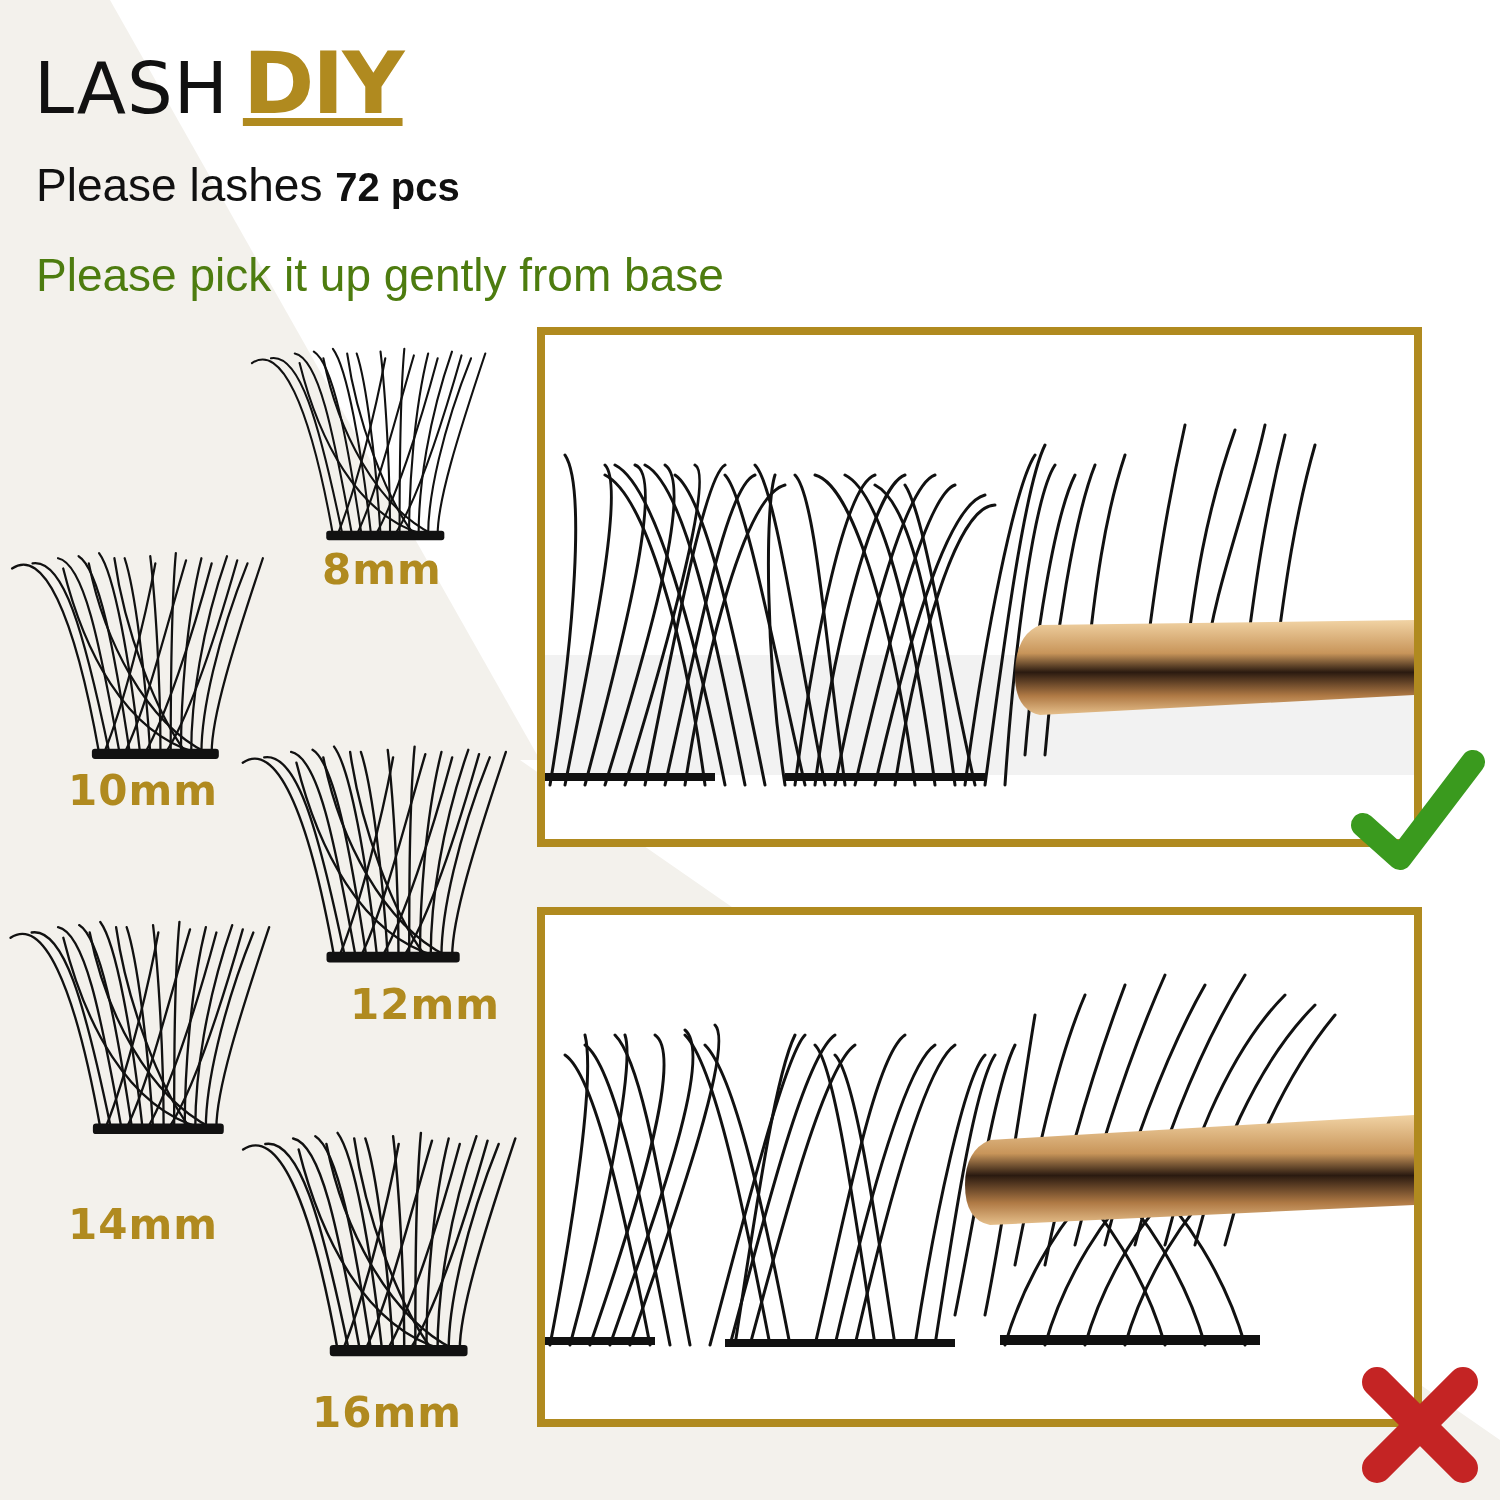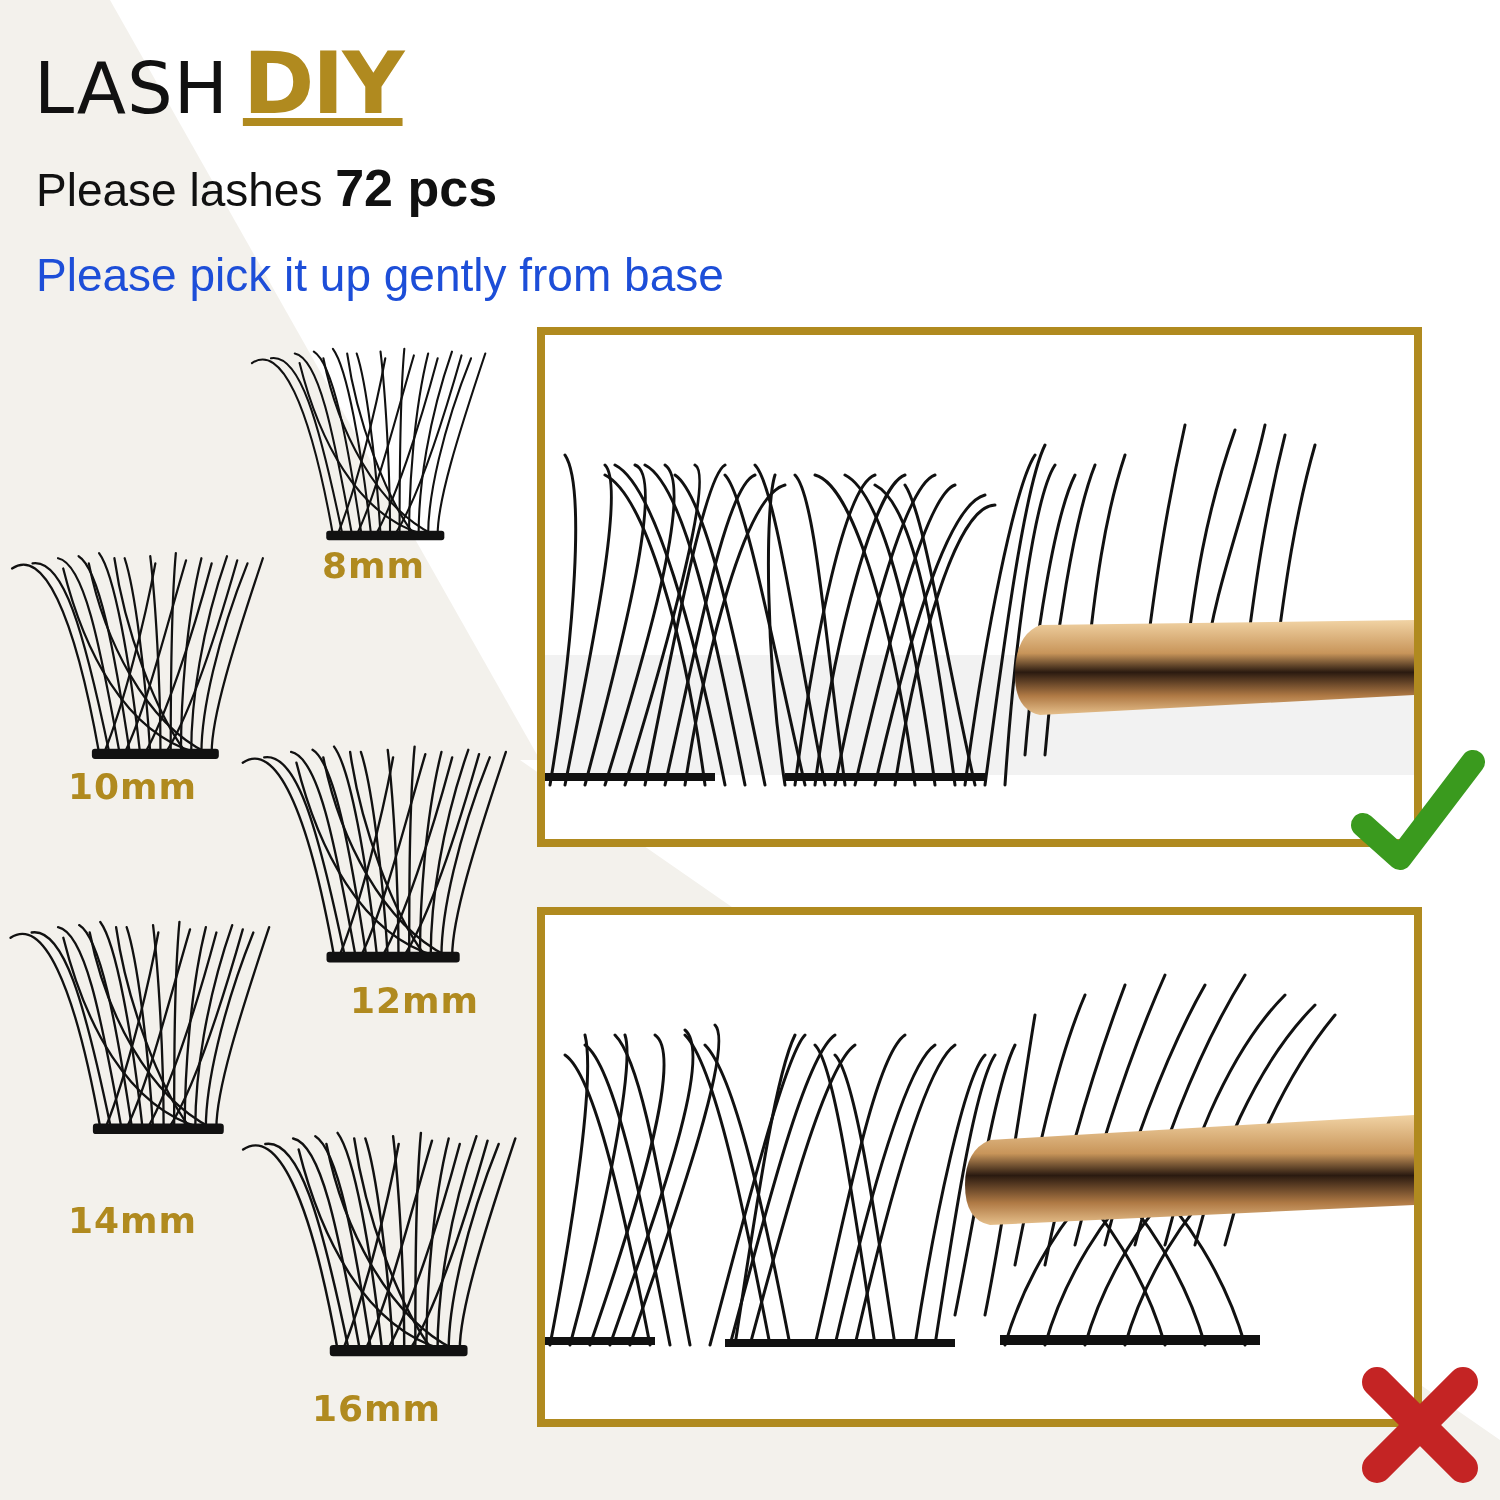--- a/index.html
+++ b/index.html
@@ -13,7 +13,7 @@
   .title .diy { font-family:"DejaVu Sans", sans-serif; font-size:86px; color:#b08a1f; font-weight:bold; margin-left:14px; letter-spacing:-2px;text-decoration:underline; }
 
   .sub1 { position:absolute; left:36px; top:158px; font-size:46px; color:#111; z-index:2; white-space:nowrap; }
-  .sub1 b { font-weight:bold; font-size:52px; }
+  .sub1 b { font-weight:bold; font-size:40px; }
   .sub2 { position:absolute; left:36px; top:248px; font-size:46px; color:#1d4ed8; z-index:2; white-space:nowrap; }
 
   .cluster { position:absolute; z-index:2; }

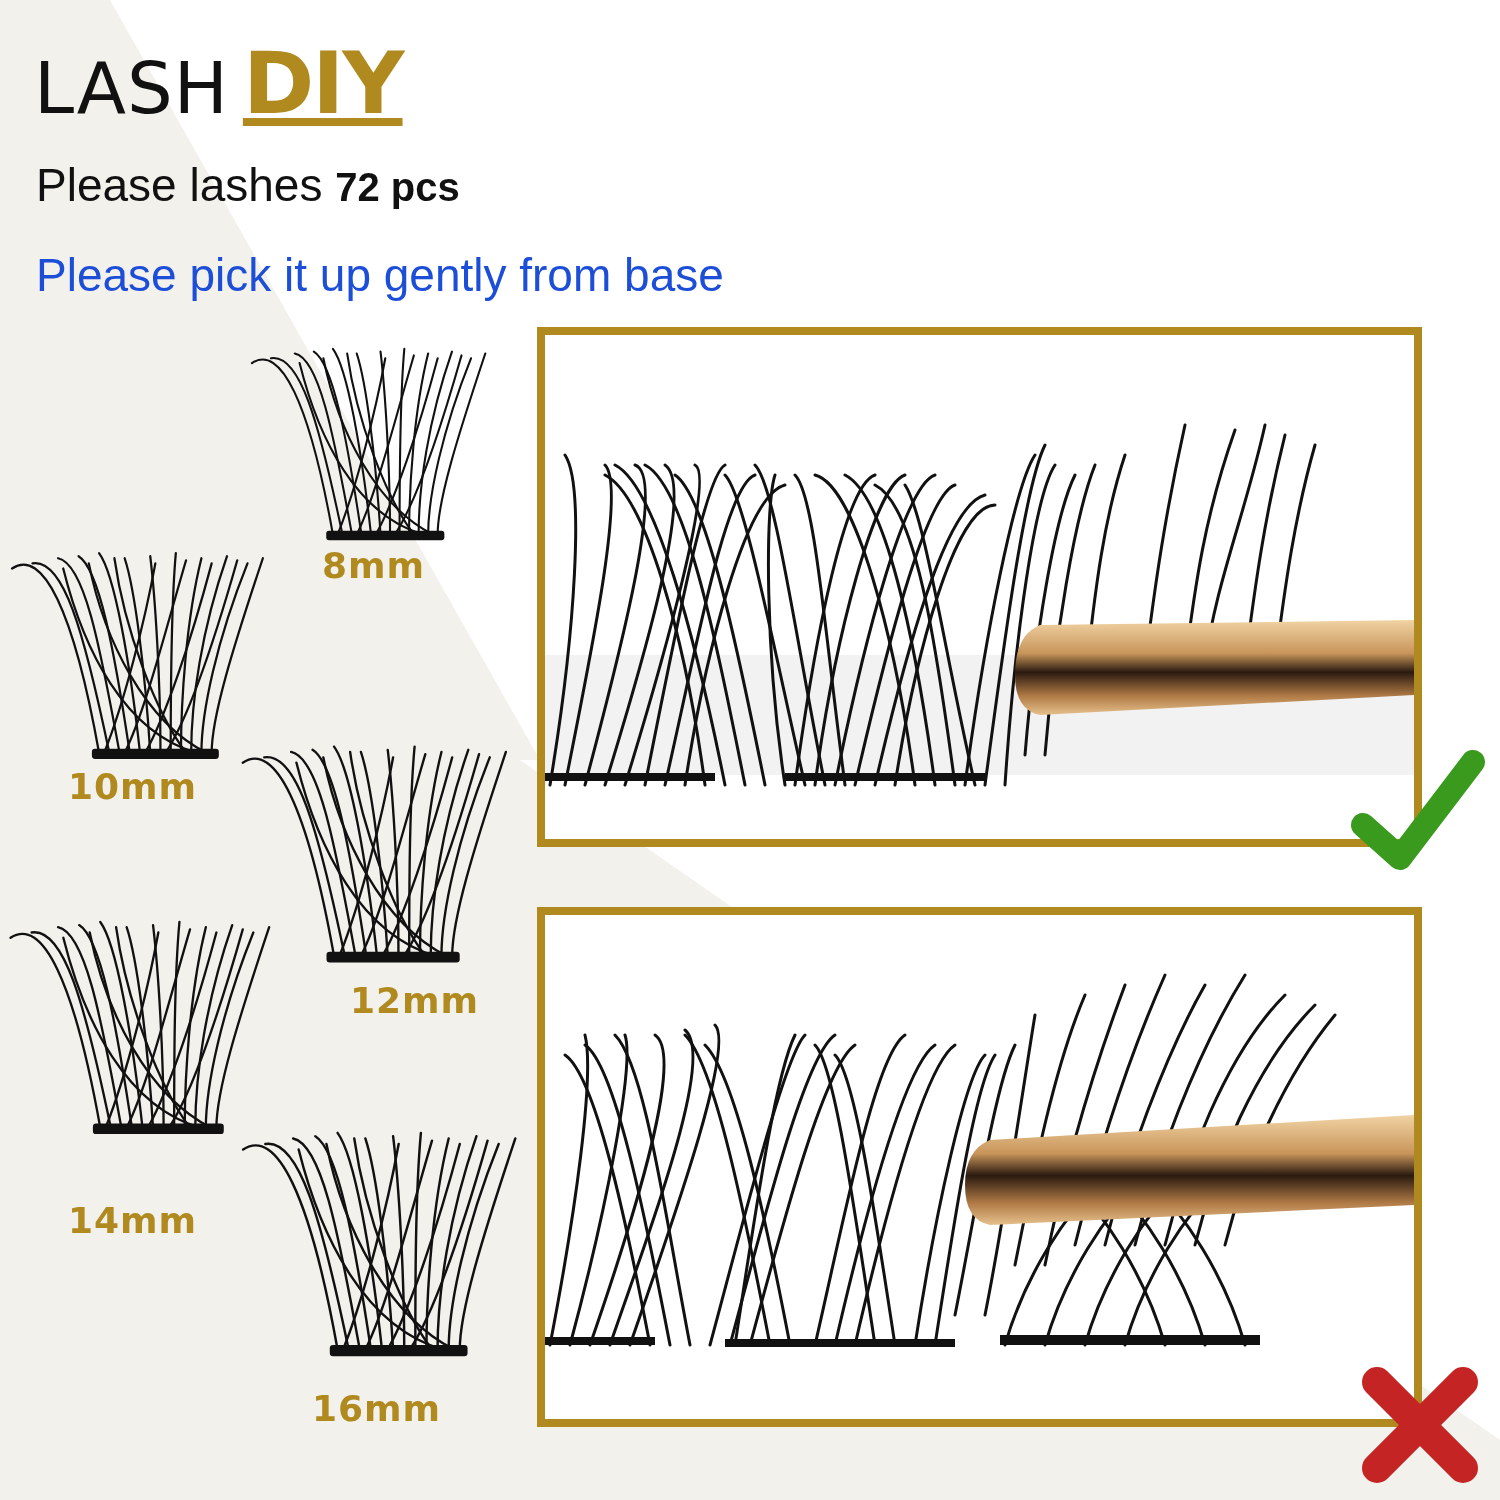--- a/index.html
+++ b/index.html
@@ -14,7 +14,7 @@
 
   .sub1 { position:absolute; left:36px; top:158px; font-size:46px; color:#111; z-index:2; white-space:nowrap; }
   .sub1 b { font-weight:bold; font-size:40px; }
-  .sub2 { position:absolute; left:36px; top:248px; font-size:46px; color:#1d4ed8; z-index:2; white-space:nowrap; }
+  .sub2 { position:absolute; left:36px; top:248px; font-size:46px; color:#4d7c0f; z-index:2; white-space:nowrap; }
 
   .cluster { position:absolute; z-index:2; }
   .cluster svg { display:block; }

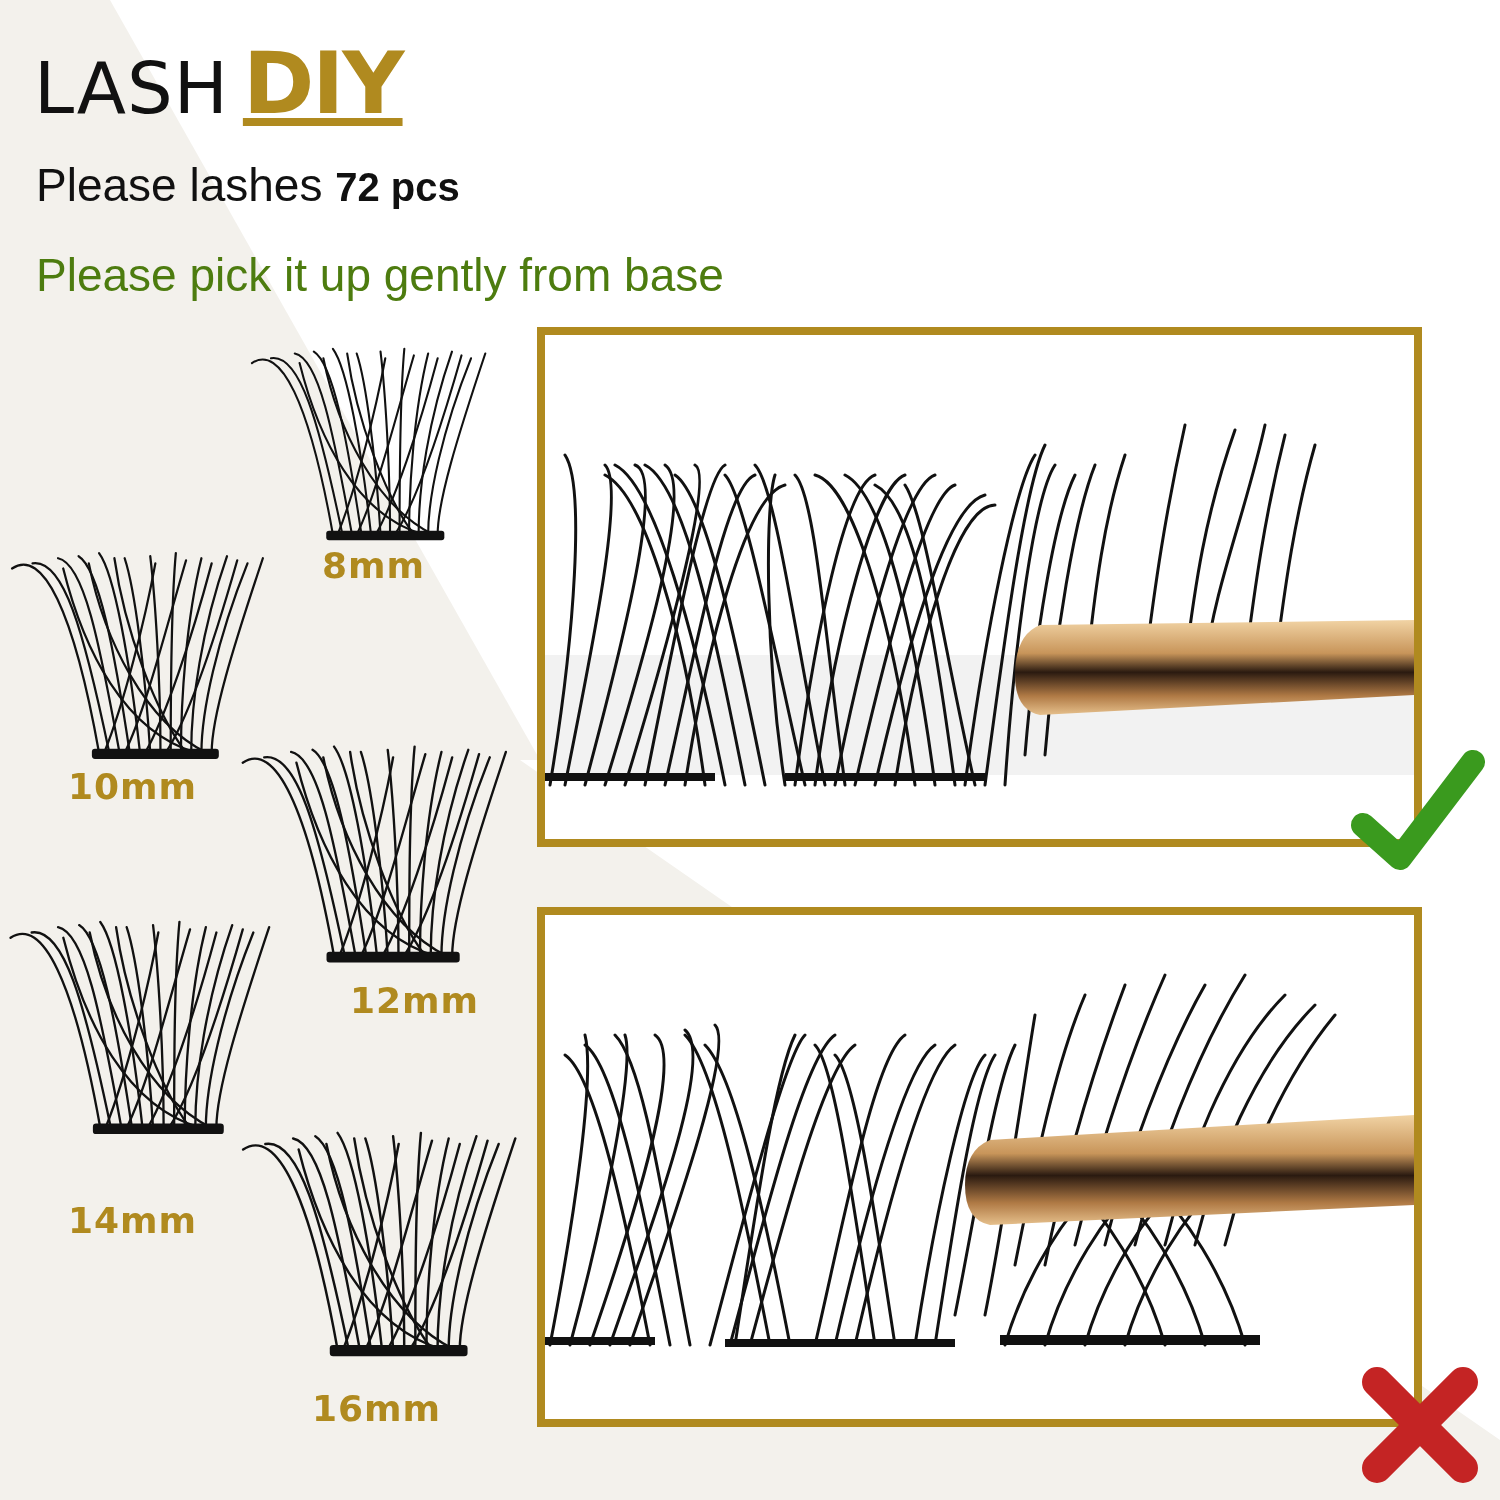--- a/index.html
+++ b/index.html
@@ -18,7 +18,7 @@
 
   .cluster { position:absolute; z-index:2; }
   .cluster svg { display:block; }
-  .size-label { position:absolute; z-index:3; font-family:"DejaVu Sans", sans-serif; font-weight:bold; font-size:36px; color:#b08a1f; letter-spacing:1px; }
+  .size-label { position:absolute; z-index:3; font-family:"DejaVu Sans", sans-serif; font-weight:bold; font-size:42px; color:#b08a1f; letter-spacing:1px; }
 
   .frame { position:absolute; border:8px solid #b08a1f; background:#fff; z-index:2; overflow:hidden; }
   .frame svg { position:absolute; left:0; top:0; }

